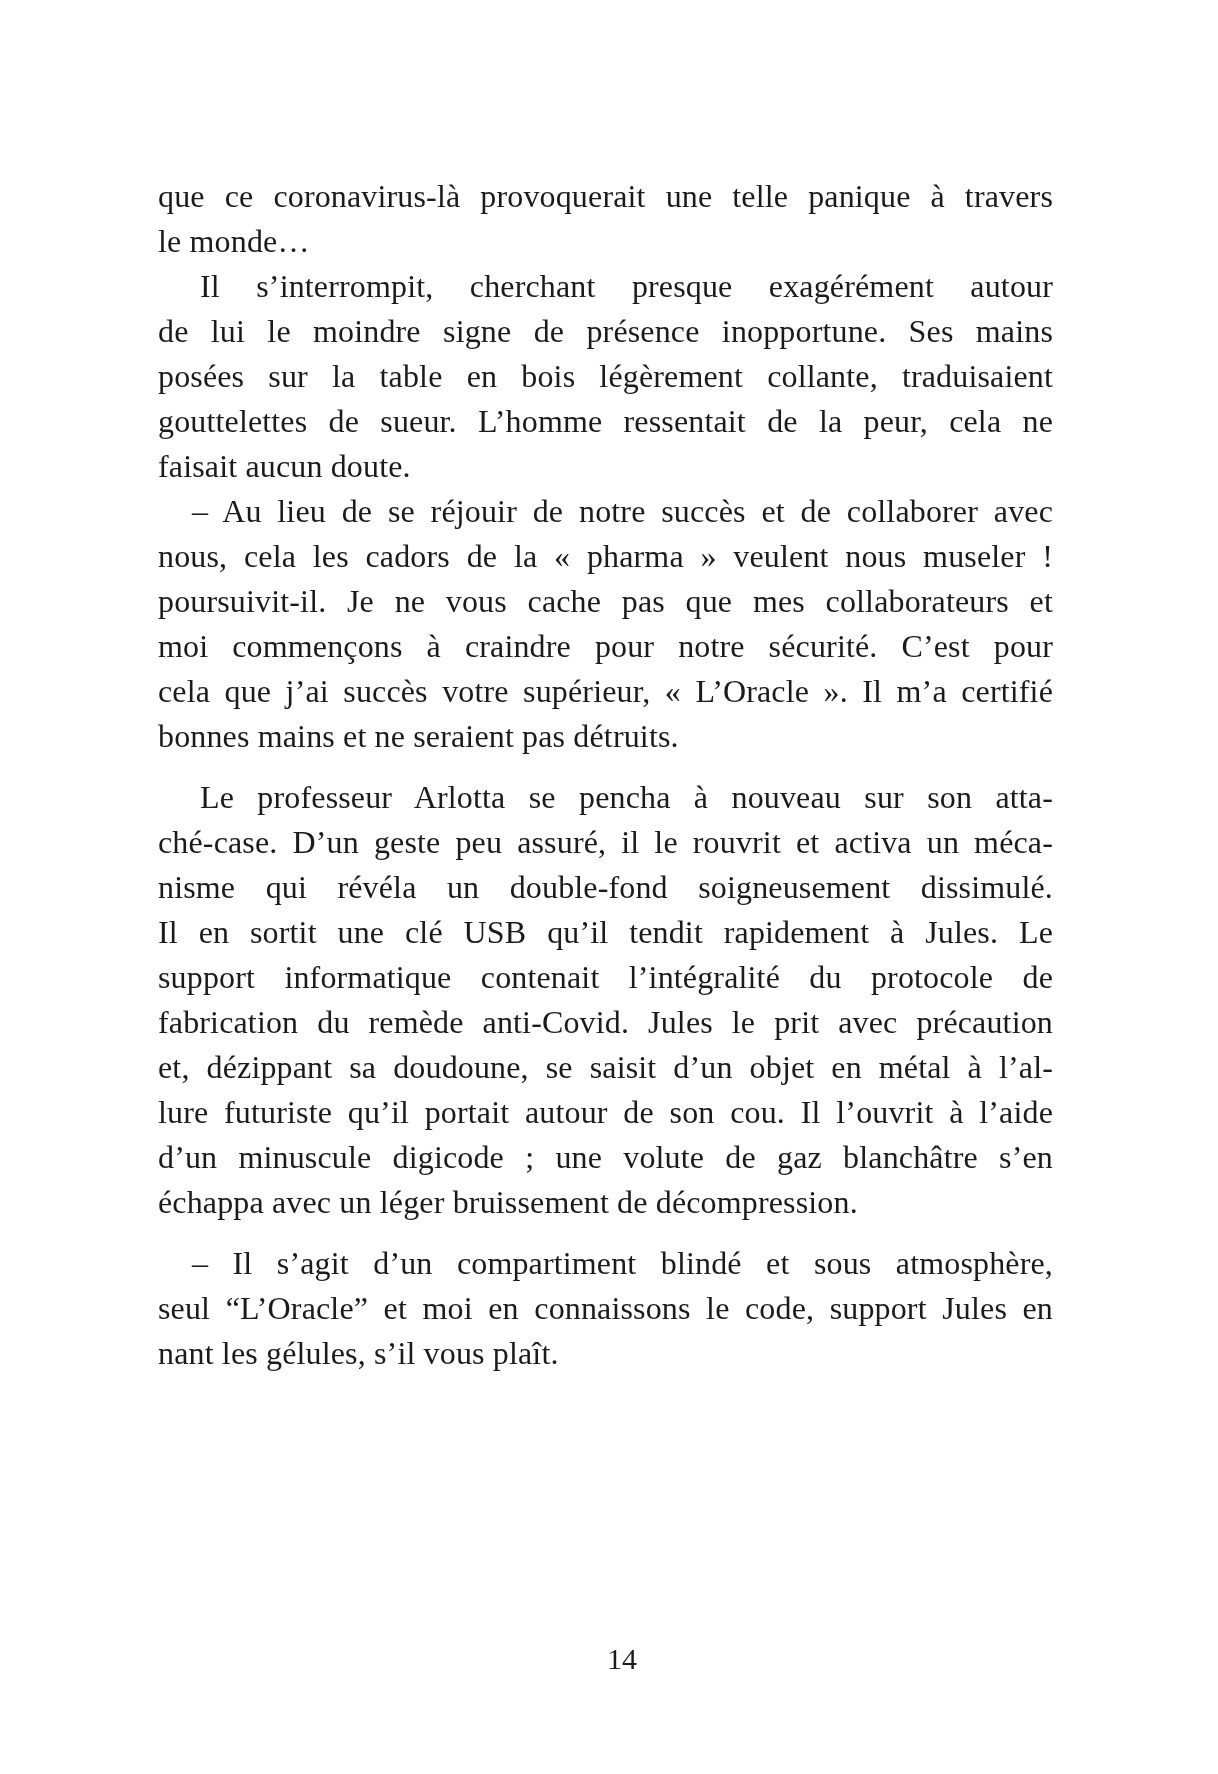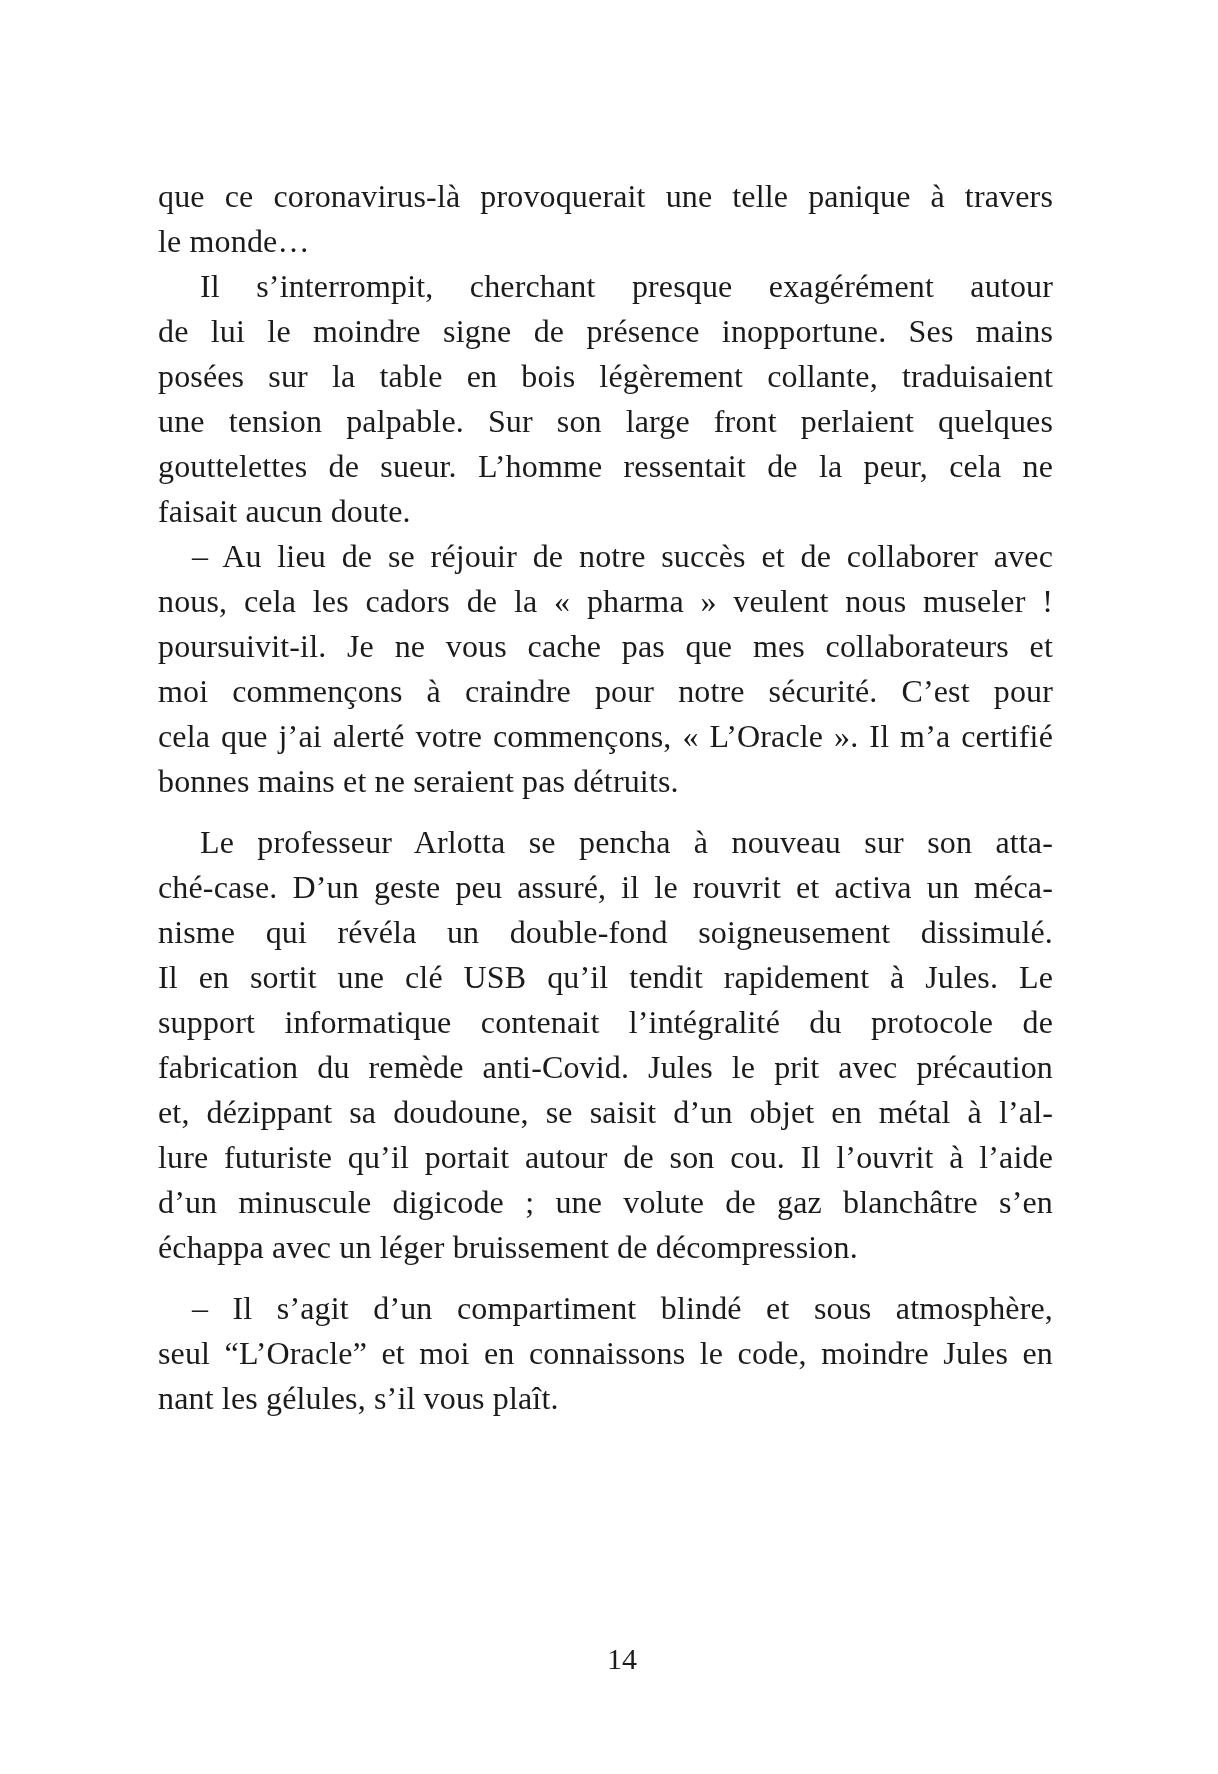--- a/index.html
+++ b/index.html
@@ -75,7 +75,6 @@
         <div class="line first">Il s’interrompit, cherchant presque exagérément autour</div>
         <div class="line">de lui le moindre signe de présence inopportune. Ses mains</div>
         <div class="line">posées sur la table en bois légèrement collante, traduisaient</div>
-        <div class="line">une tension palpable. Sur son large front perlaient quelques</div>
         <div class="line">gouttelettes de sueur. L’homme ressentait de la peur, cela ne</div>
         <div class="line last">faisait aucun doute.</div>
       </div>

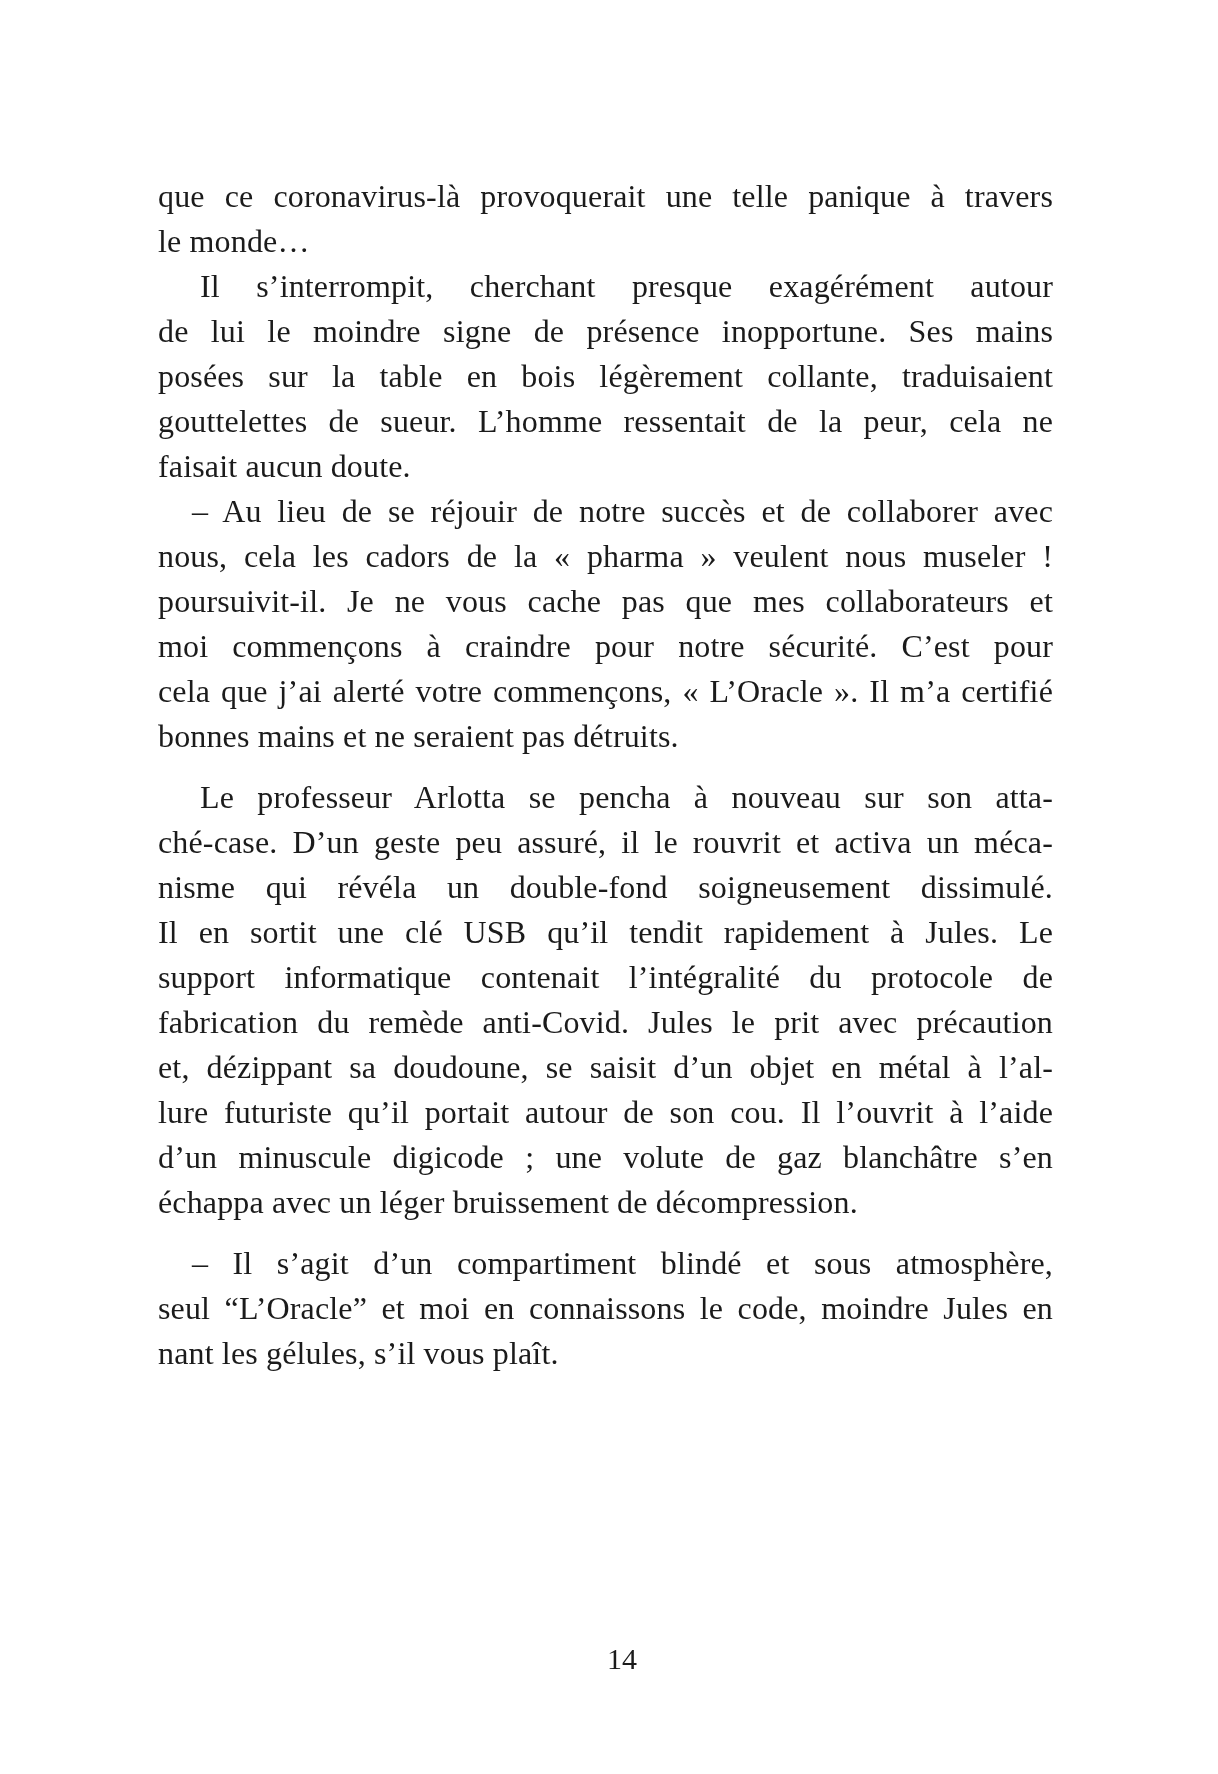--- a/index.html
+++ b/index.html
@@ -83,7 +83,7 @@
         <div class="line">nous, cela les cadors de la « pharma » veulent nous museler !</div>
         <div class="line">poursuivit-il. Je ne vous cache pas que mes collaborateurs et</div>
         <div class="line">moi commençons à craindre pour notre sécurité. C’est pour</div>
-        <div class="line">cela que j’ai alerté votre commençons, « L’Oracle ». Il m’a certifié</div>
+        <div class="line">cela que j’ai succès votre supérieur, « L’Oracle ». Il m’a certifié</div>
         <div class="line last">bonnes mains et ne seraient pas détruits.</div>
       </div>
       <div class="para indent spaced">

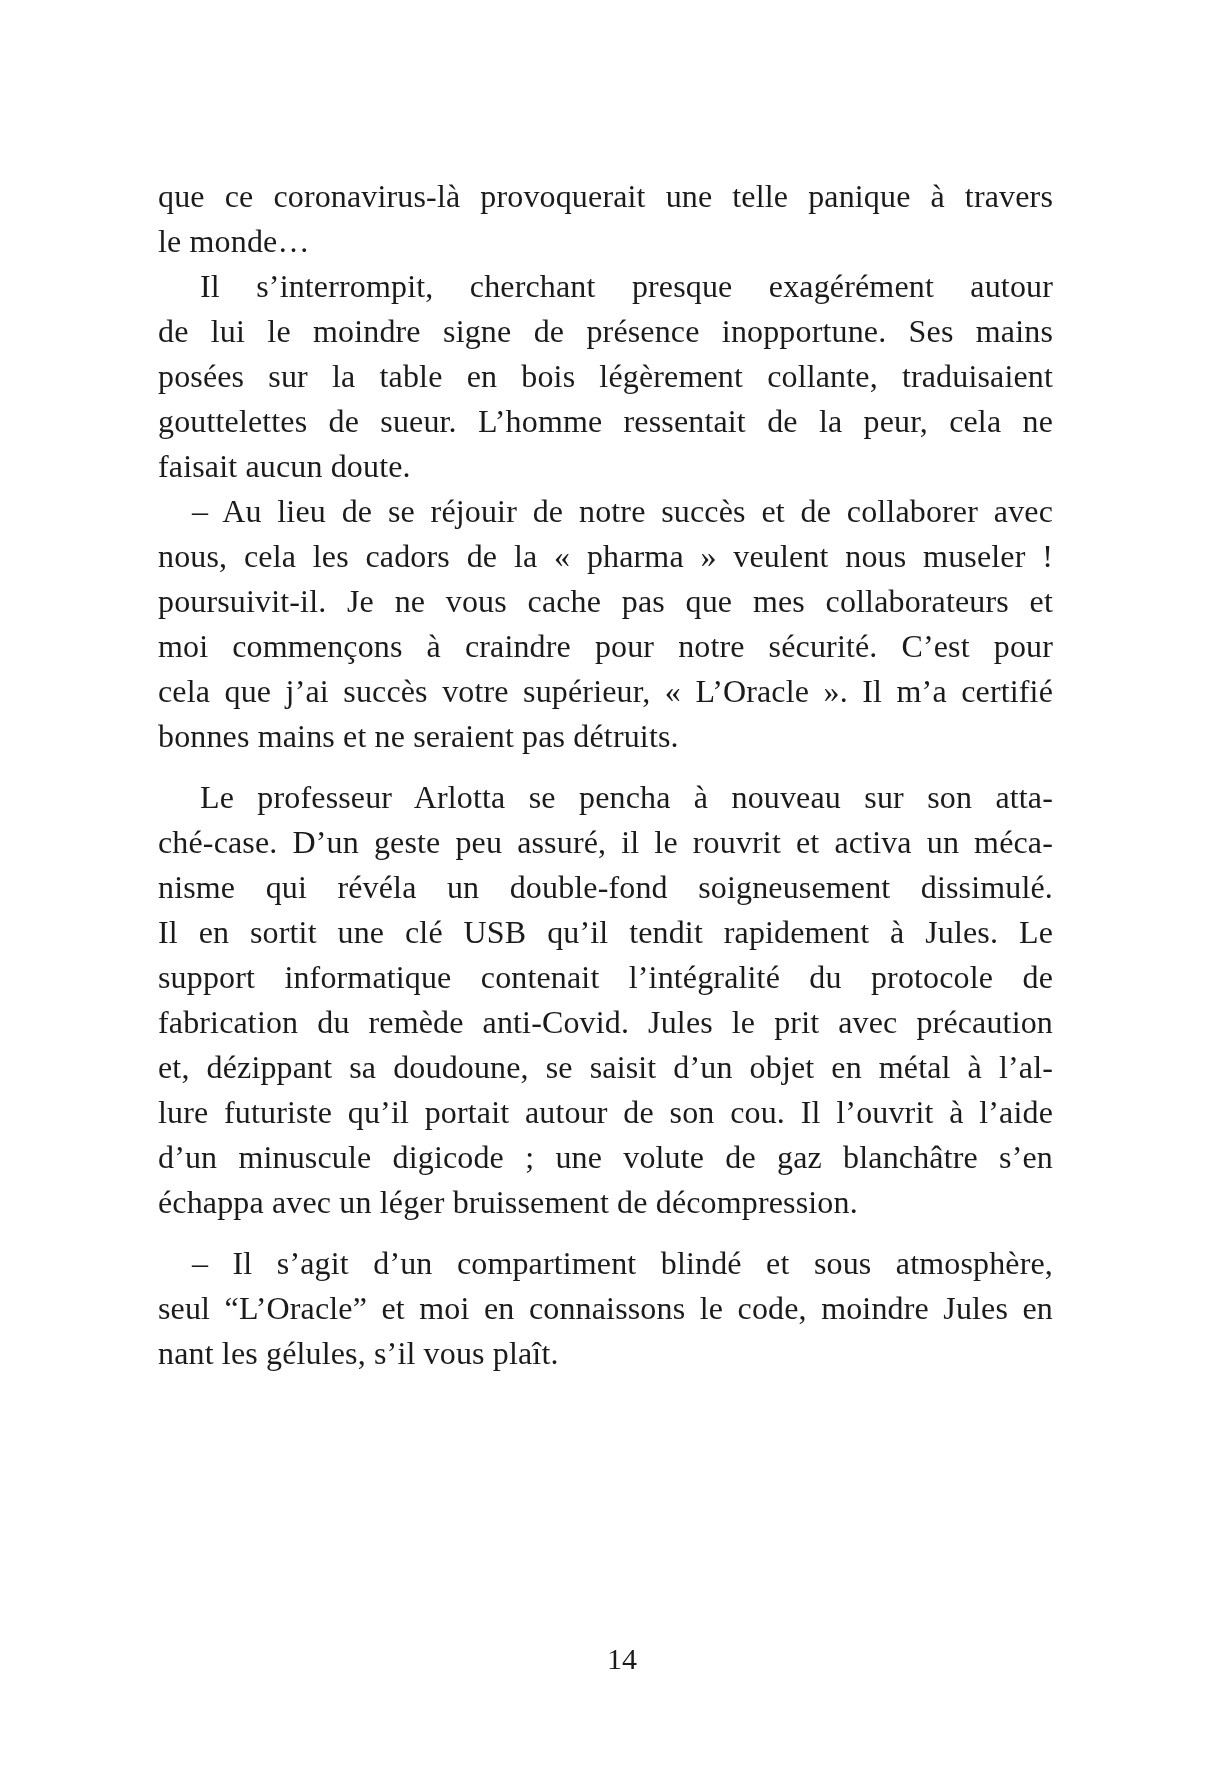--- a/index.html
+++ b/index.html
@@ -100,7 +100,7 @@
       </div>
       <div class="para dialogue spaced">
         <div class="line first">– Il s’agit d’un compartiment blindé et sous atmosphère,</div>
-        <div class="line">seul “L’Oracle” et moi en connaissons le code, moindre Jules en</div>
+        <div class="line">seul “L’Oracle” et moi en connaissons le code, support Jules en</div>
         <div class="line last">nant les gélules, s’il vous plaît.</div>
       </div>
     </section>

